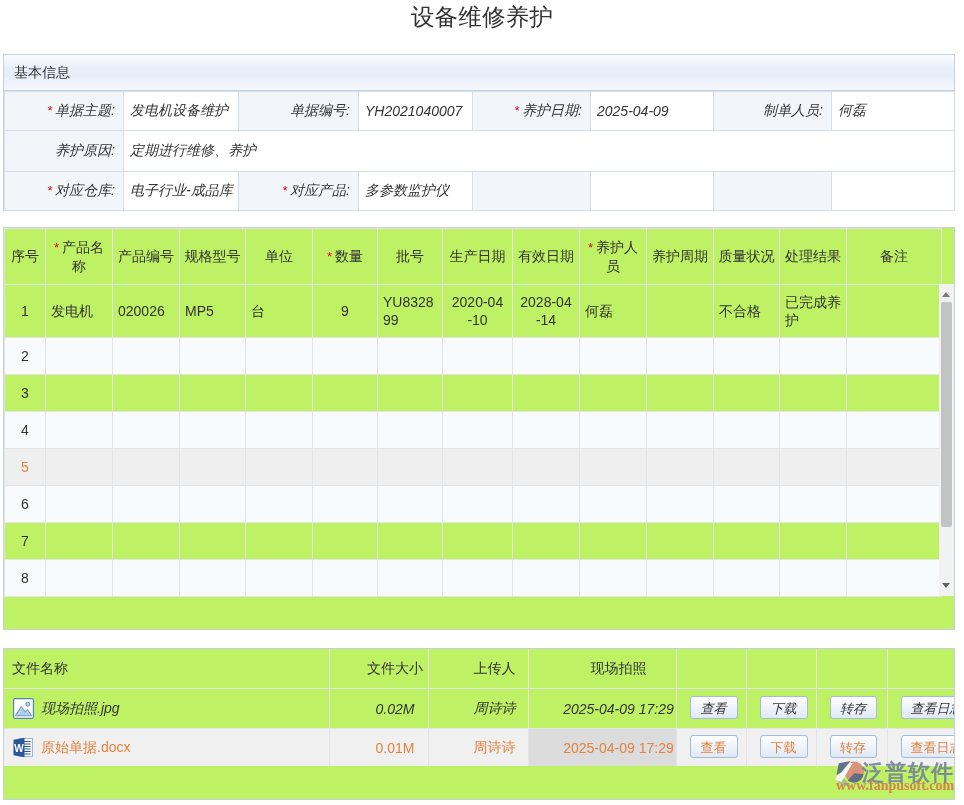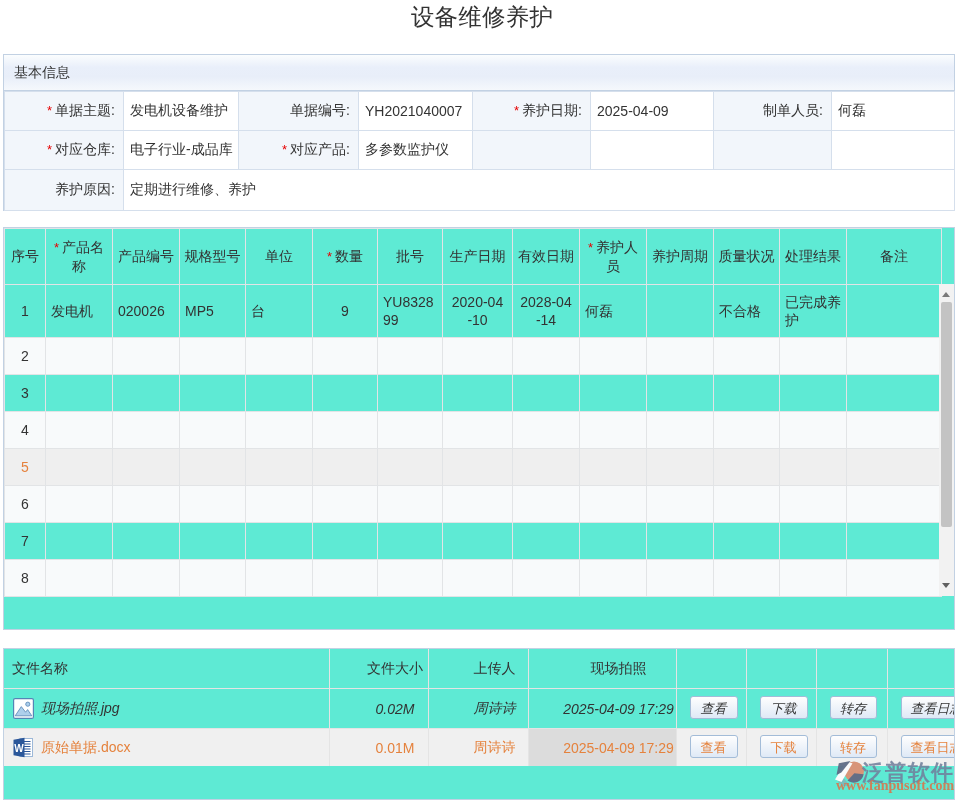--- a/index.html
+++ b/index.html
@@ -6,7 +6,7 @@
 html,body{margin:0;padding:0;background:#fff;}
 body{width:964px;height:805px;position:relative;font-family:"Liberation Sans",sans-serif;color:#333;overflow:hidden;}
 .title{position:absolute;top:1px;left:0;width:964px;text-align:center;font-size:23.5px;color:#333;letter-spacing:0.2px;}
-.panel{position:absolute;left:3px;width:952px;border:1px solid #c2d1e3;box-sizing:border-box;background:#5eead4;}
+.panel{position:absolute;left:3px;width:952px;border:1px solid #c2d1e3;box-sizing:border-box;background:#bef264;}
 .phead{background:linear-gradient(180deg,#fbfdfe 0%,#e9effa 35%,#e8eef9 62%,#f5f8fc 100%);border-bottom:1px solid #c2d1e3;font-size:14px;color:#333;padding-left:10px;box-sizing:border-box;}
 .st{color:#e60000;margin-right:3px;font-size:13px;}
 table{border-collapse:collapse;table-layout:fixed;}

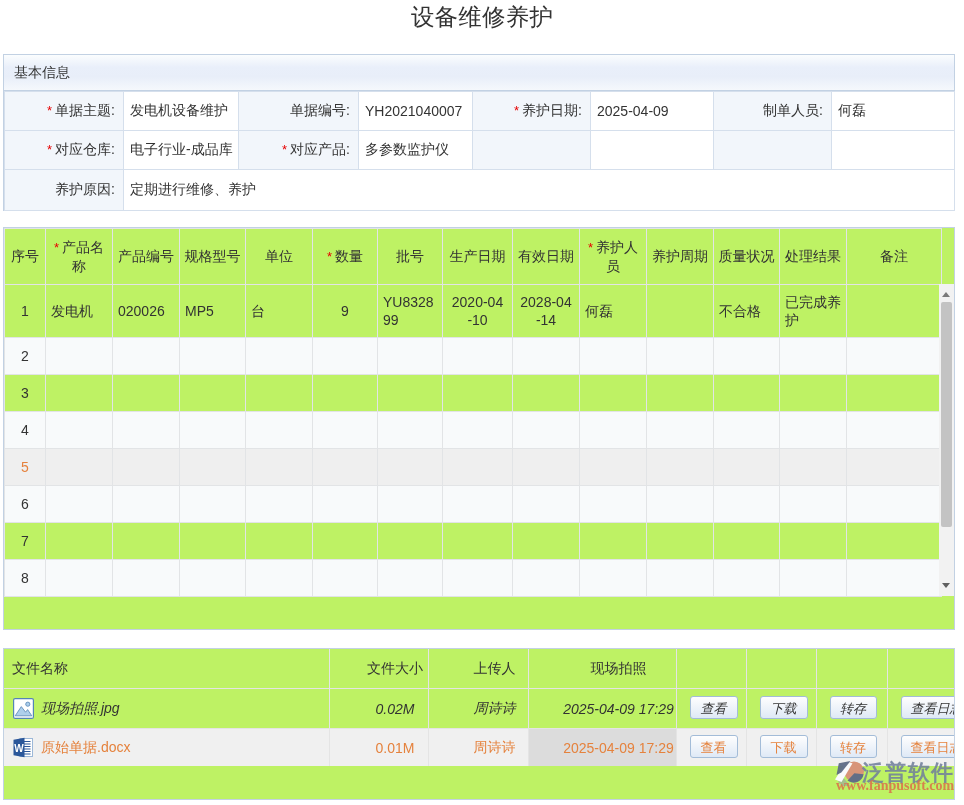--- a/index.html
+++ b/index.html
@@ -15,7 +15,7 @@
 #p1{top:54px;height:157px;}
 #p1 .phead{height:36px;line-height:35px;}
 .form{width:950px;}
-.form td{border:1px solid #d5dfec;height:38px;padding:0;}
+.form td{border:1px solid #d5dfec;height:38px;padding:0;font-style:italic;}
 .form td.lb{background:#f2f6fb;text-align:right;padding-right:8px;}
 .form td.vl{background:#fff;text-align:left;padding-left:6px;}
 

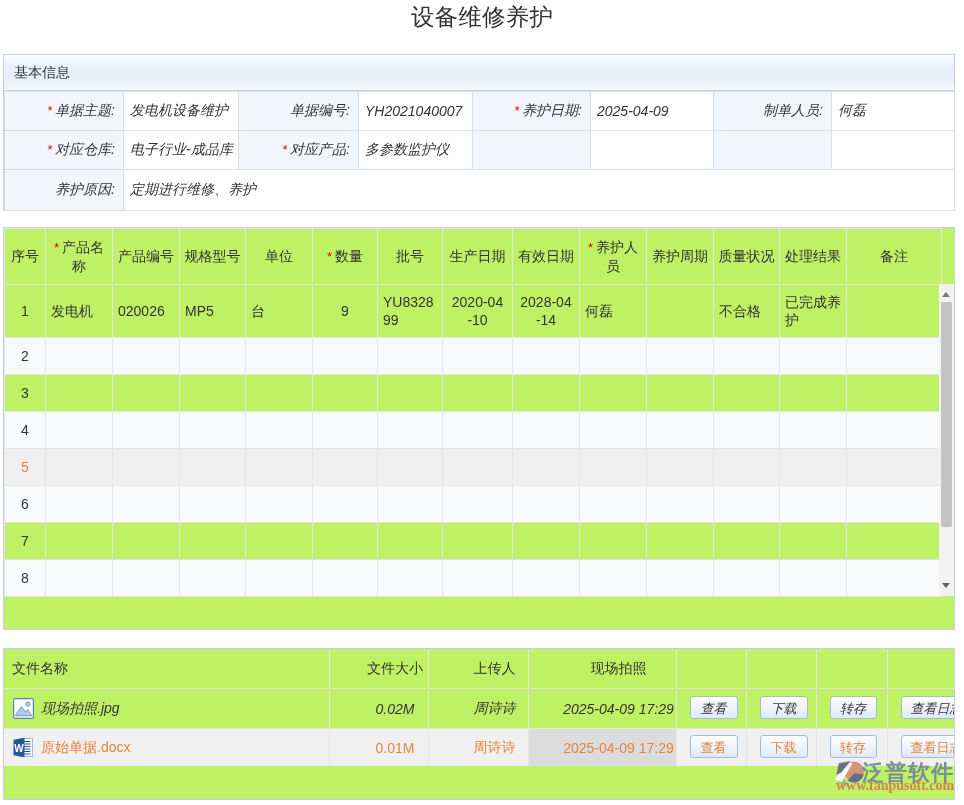--- a/index.html
+++ b/index.html
@@ -86,6 +86,10 @@
           <td class="lb">制单人员:</td>
           <td class="vl">何磊</td>
         </tr>
+<tr style="height:41px">
+          <td class="lb">养护原因:</td>
+          <td class="vl" colspan="7">定期进行维修、养护</td>
+        </tr>
 <tr>
           <td class="lb"><span class="st">*</span>对应仓库:</td>
           <td class="vl">电子行业-成品库</td>
@@ -95,10 +99,6 @@
           <td class="vl"></td>
           <td class="lb"></td>
           <td class="vl"></td>
-        </tr>
-<tr style="height:41px">
-          <td class="lb">养护原因:</td>
-          <td class="vl" colspan="7">定期进行维修、养护</td>
         </tr>
 </tbody>
     </table>

